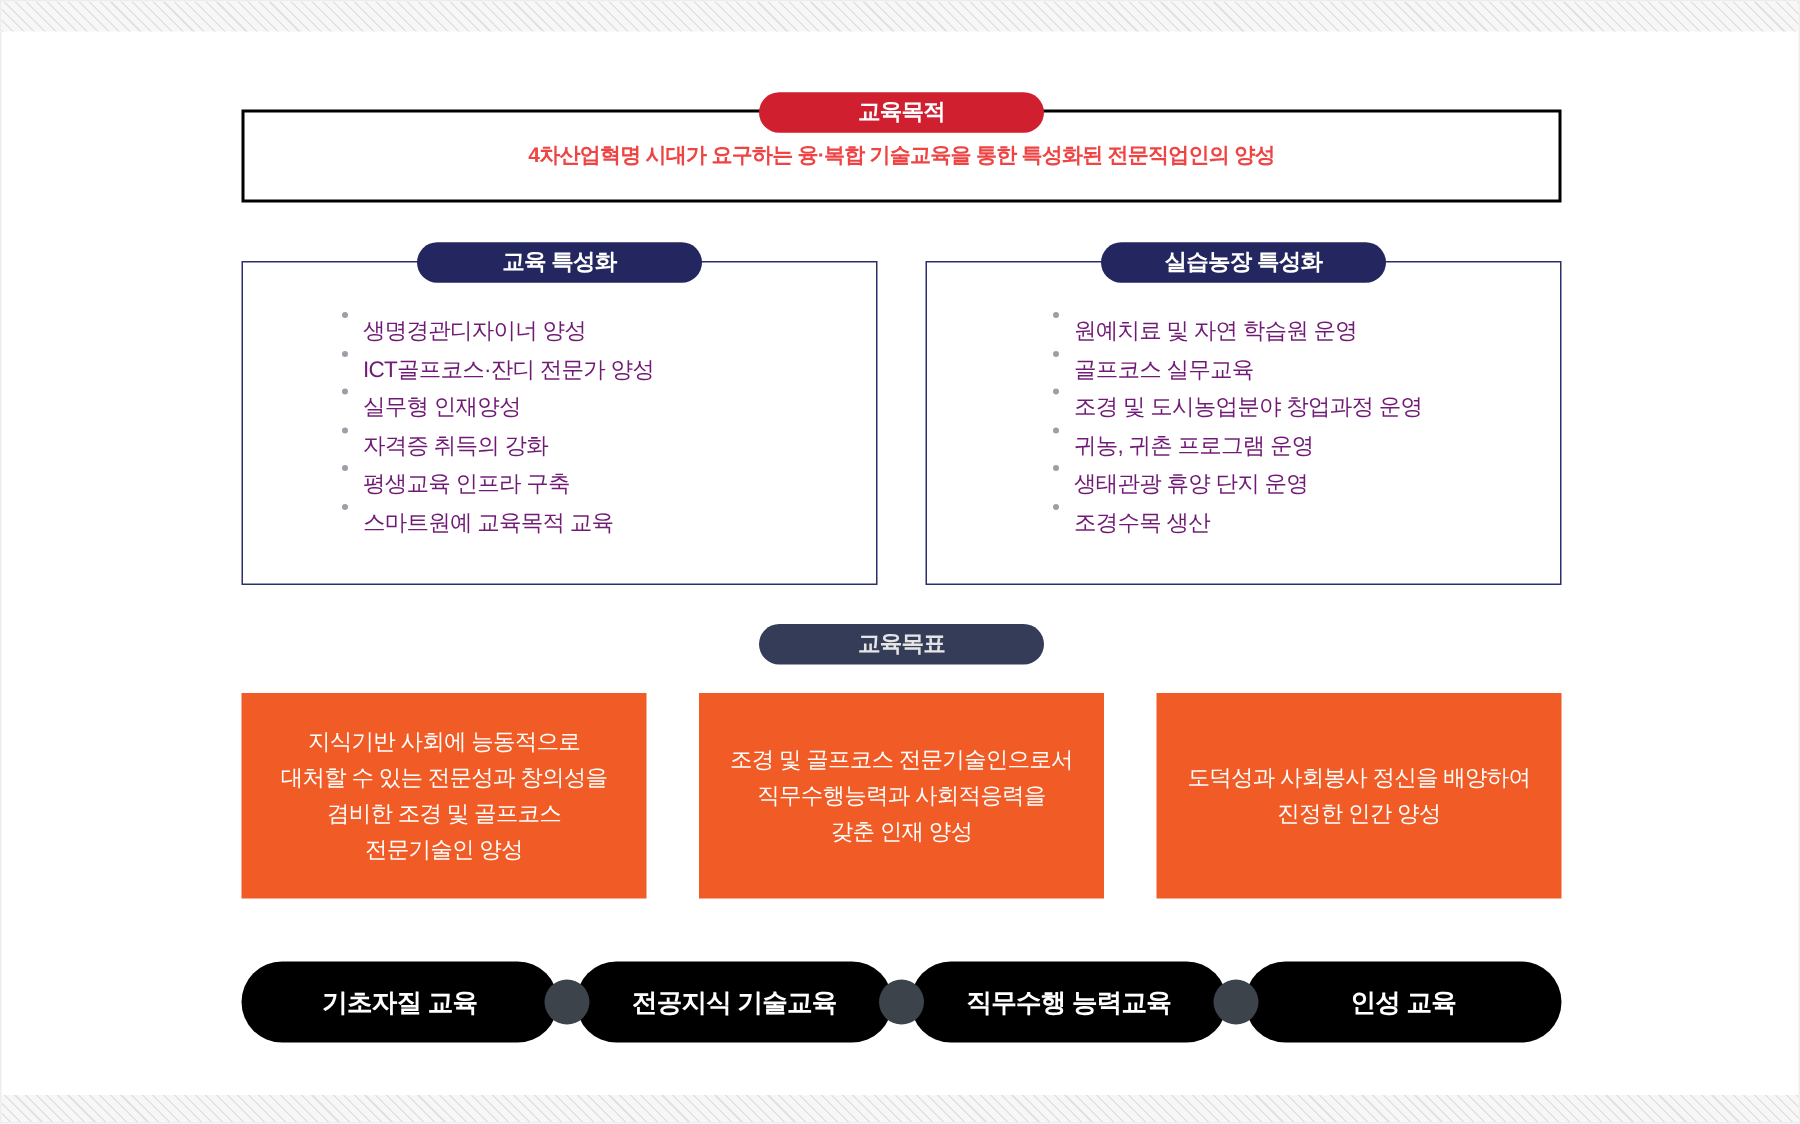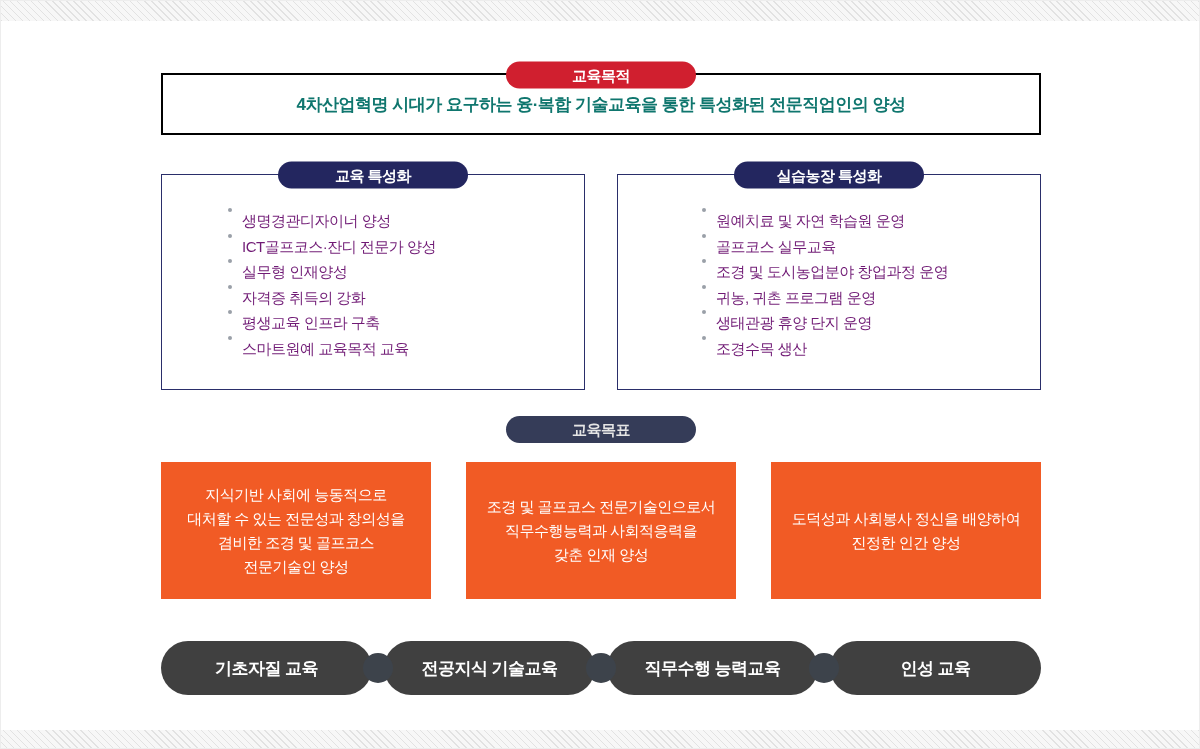--- a/index.html
+++ b/index.html
@@ -33,9 +33,9 @@
     justify-content: center;
   }
   .purpose-title {
-    font-size: 17px;
-    font-weight: bold;
-    color: #0f766e;
+    font-size: 14px;
+    font-weight: bold;
+    color: #ef4444;
     letter-spacing: -0.5px;
   }
   .badge {

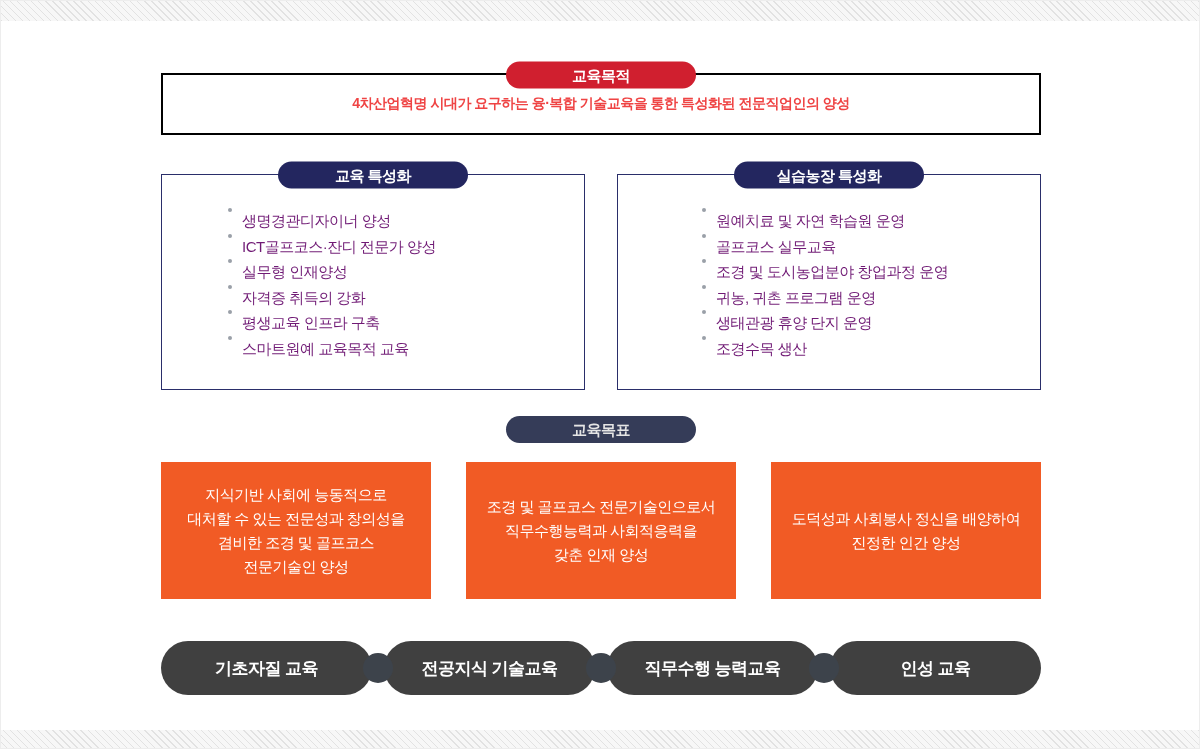--- a/index.html
+++ b/index.html
@@ -143,7 +143,7 @@
     flex: 1;
     height: 54px;
     border-radius: 27px;
-    background: #404040;
+    background: #000000;
     color: #ffffff;
     font-size: 17px;
     font-weight: bold;

